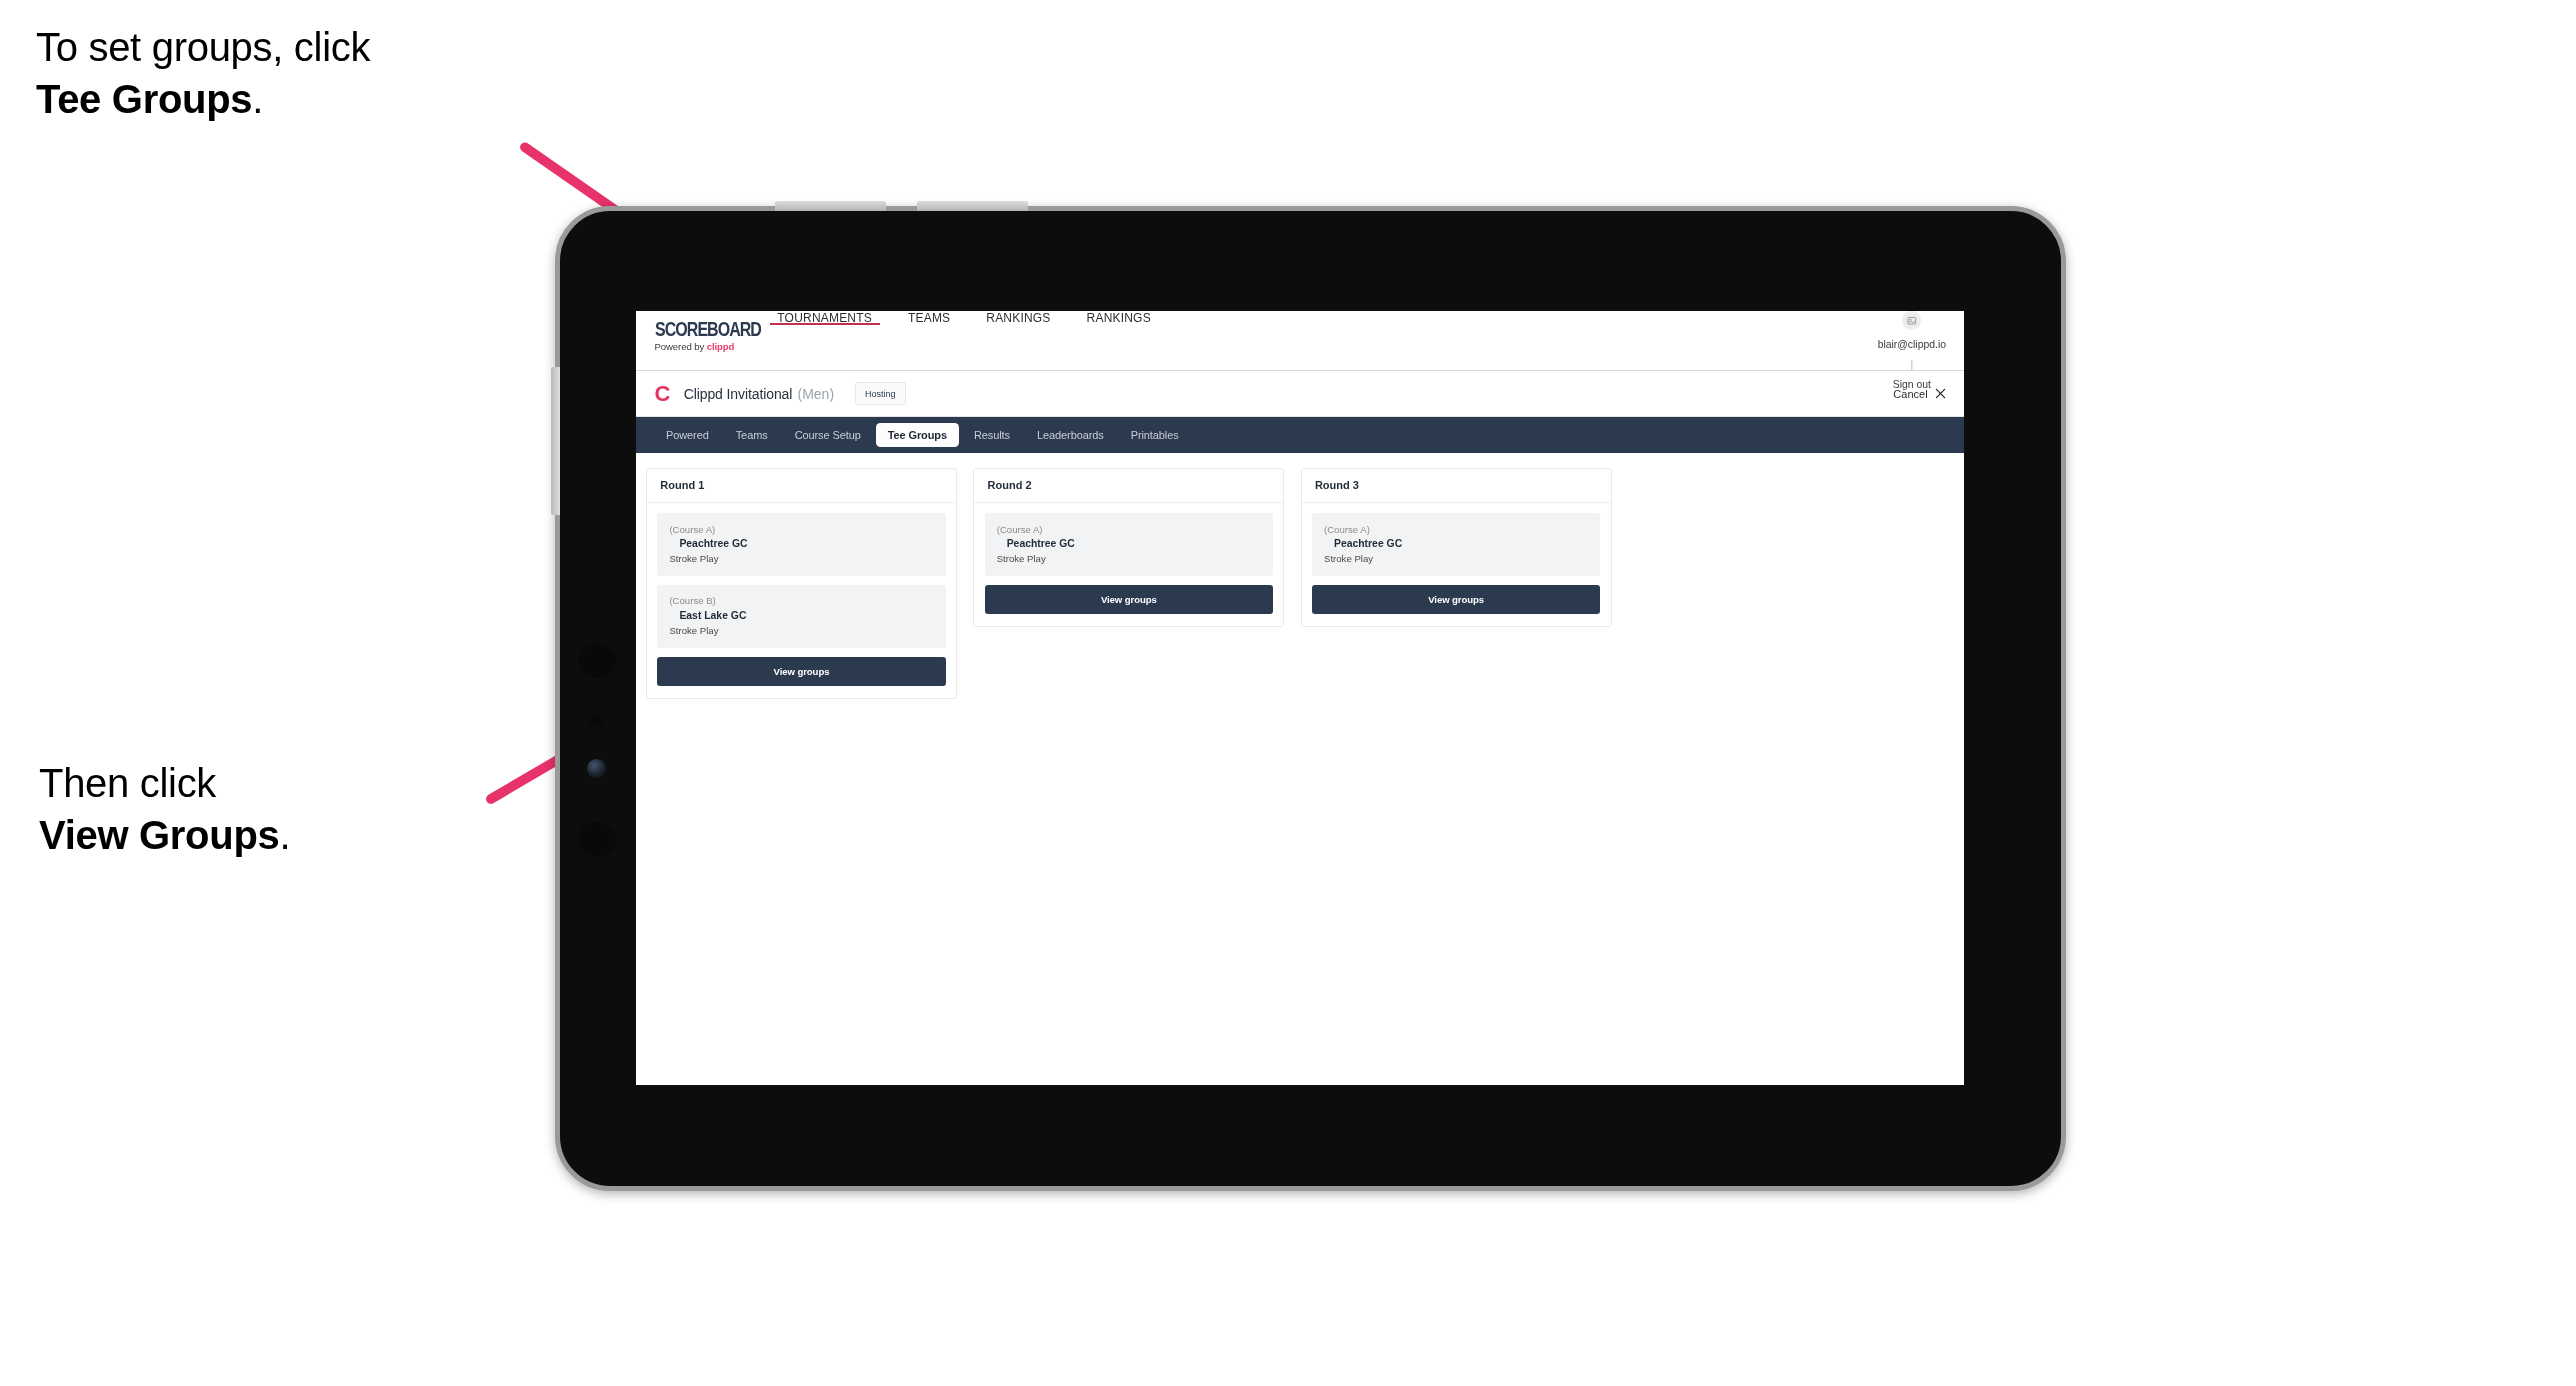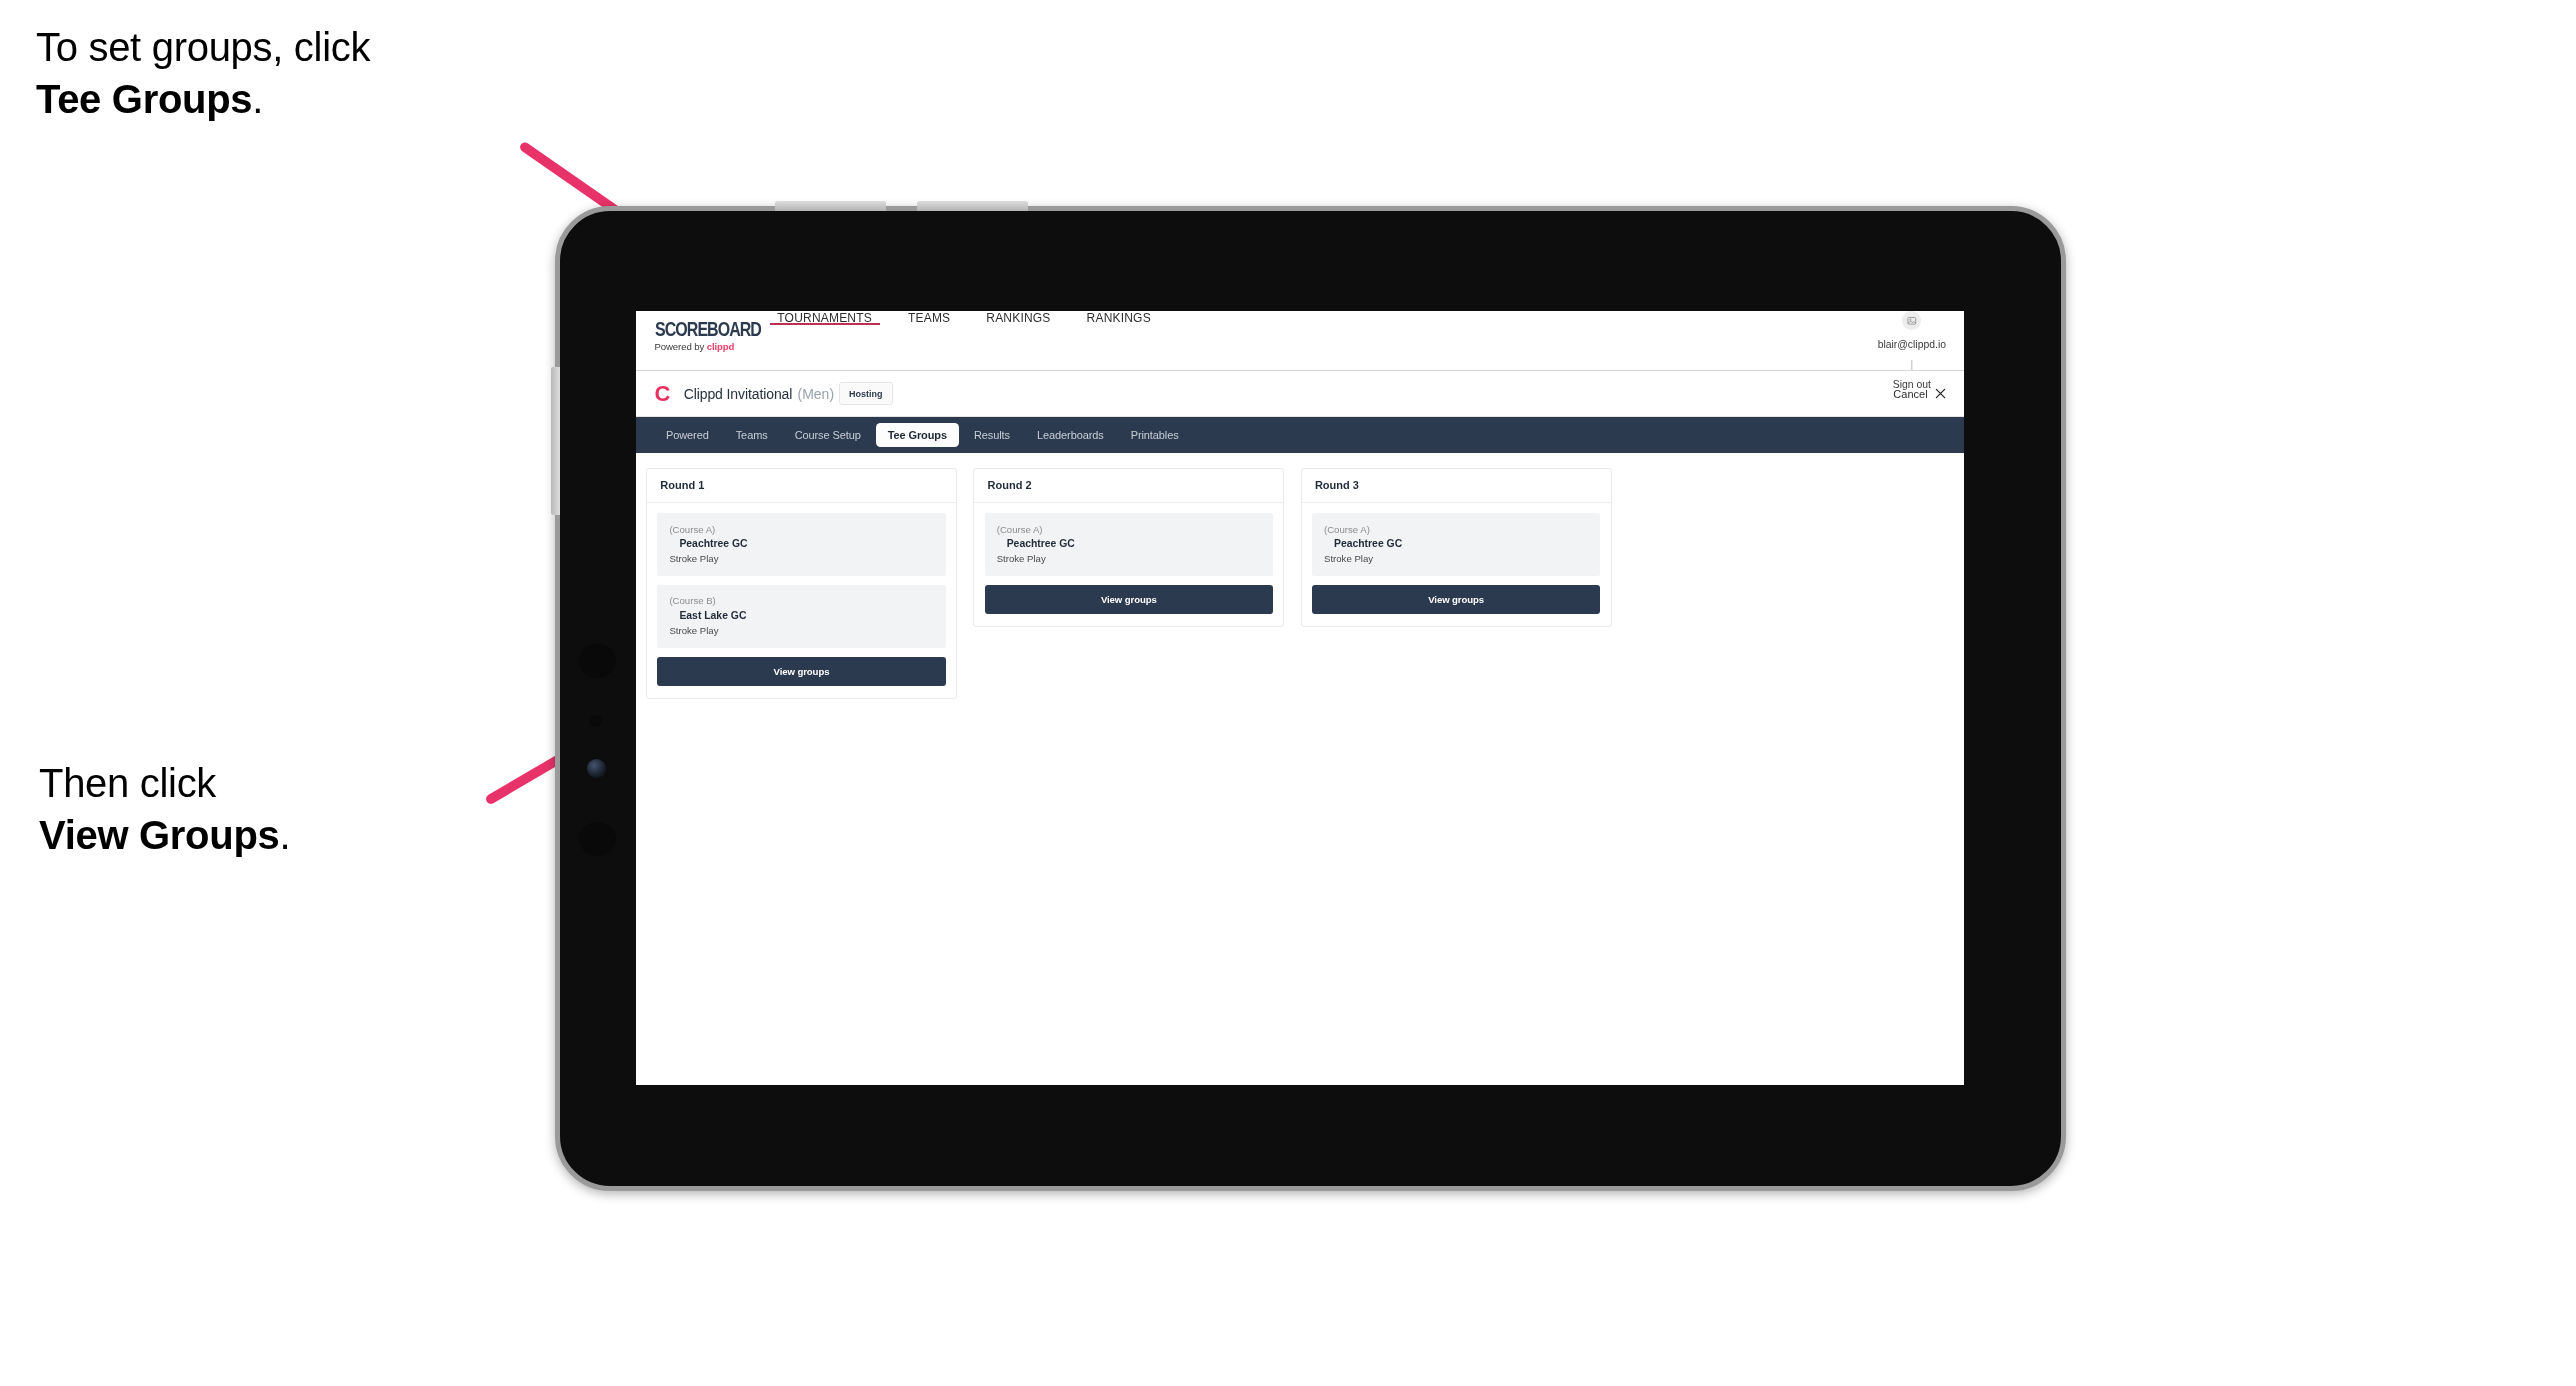--- a/index.html
+++ b/index.html
@@ -120,7 +120,7 @@
   .tourn-title { font-size: 14px; color:#25313f; letter-spacing:-0.1px; }
   .tourn-gender { font-size: 14px; color:#9aa4ae; margin-left: 5.2px; }
   .hosting-badge {
-    margin-left: 5px; font-size: 9px; font-weight:700; color:#2b3a4f;
+    margin-left: 21px; font-size: 9px; font-weight:400; color:#2b3a4f;
     background:#fafafa; border:0.7px solid #e6e6e6; border-radius: 3px;
     padding: 5.2px 9px;
   }

